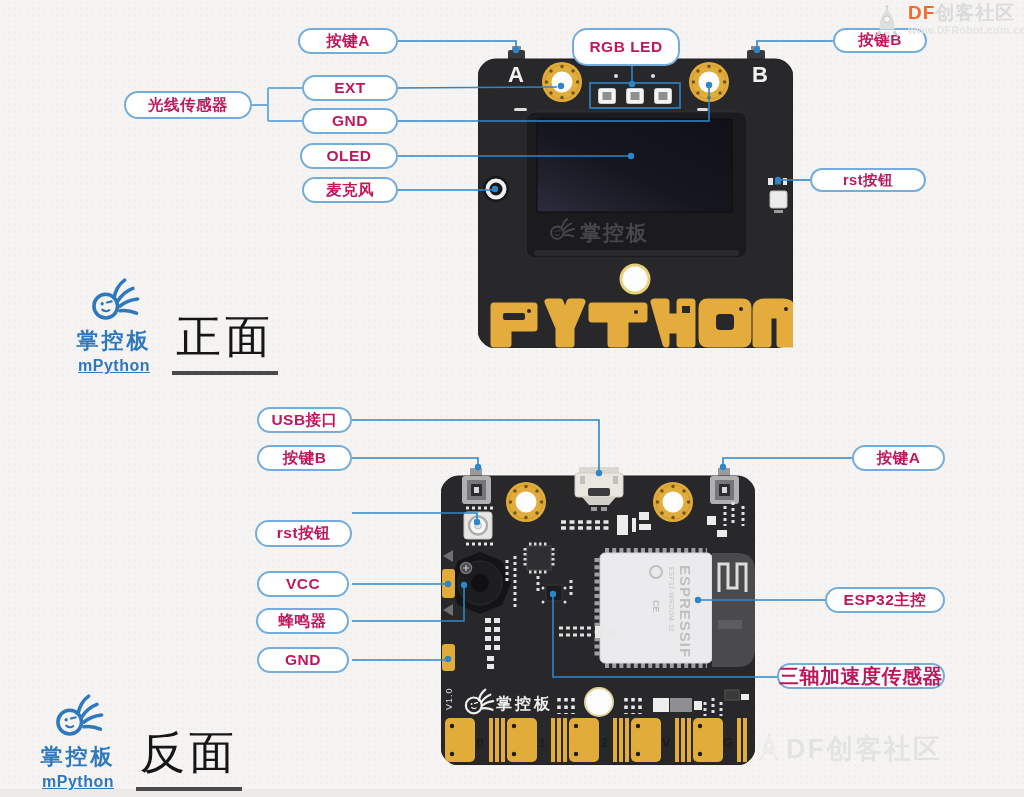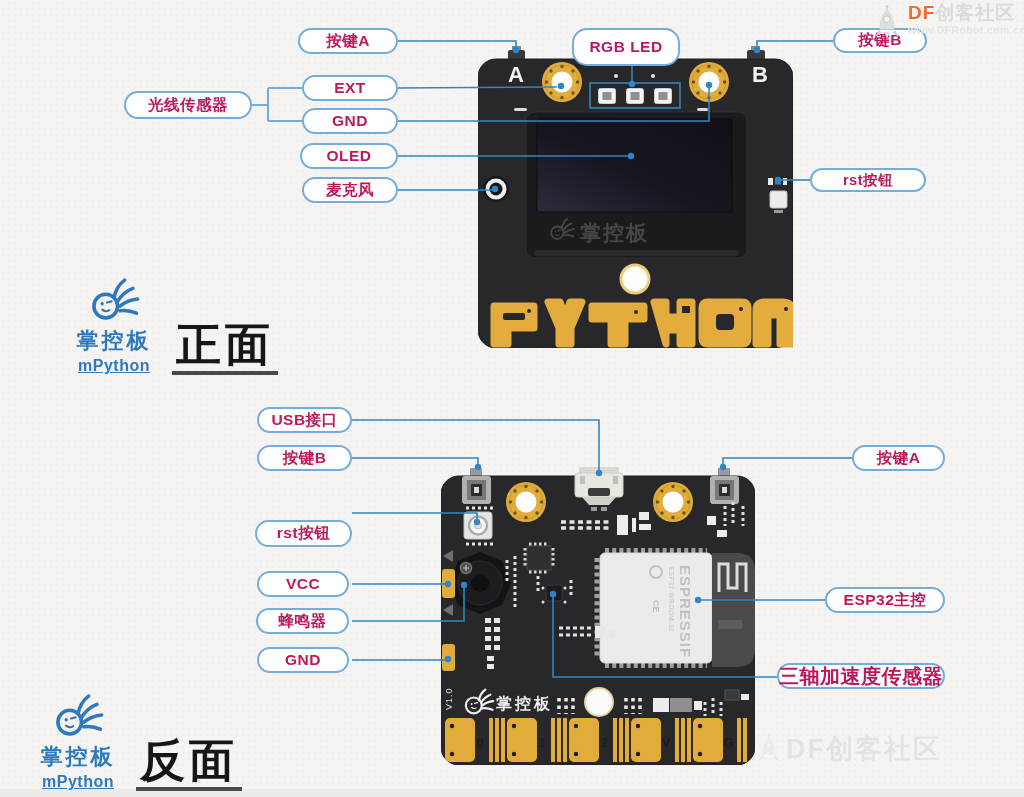--- a/index.html
+++ b/index.html
@@ -28,8 +28,8 @@
   .brand-name{font-size:22px;font-weight:700;letter-spacing:3px;margin-top:2px;}
   .brand-sub{font-size:16px;font-weight:700;margin-top:1px;letter-spacing:0.5px;text-decoration:underline;}
   .side-title{
-    font-size:45px;font-weight:700;color:#161616;letter-spacing:4px;
-    border-bottom:4px solid #4a4a4a;padding:0 4px 3px 4px;margin-left:14px;line-height:1.05;margin-top:8px;
+    font-size:45px;font-weight:400;color:#161616;letter-spacing:4px;
+    border-bottom:4px solid #4a4a4a;padding:0 4px 11px 4px;margin-left:14px;line-height:1.05;margin-top:8px;
   }
   
   .wm-top{position:absolute;left:872px;top:3px;display:flex;align-items:flex-start;z-index:30;}

